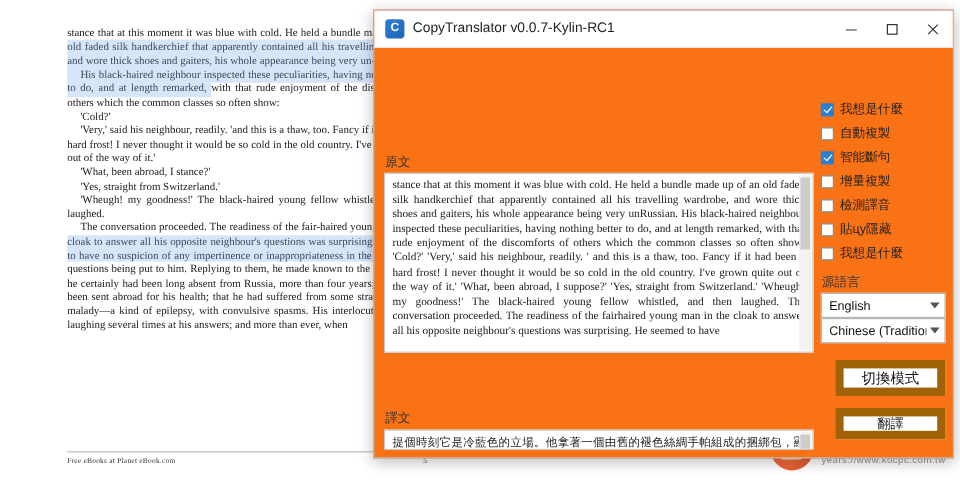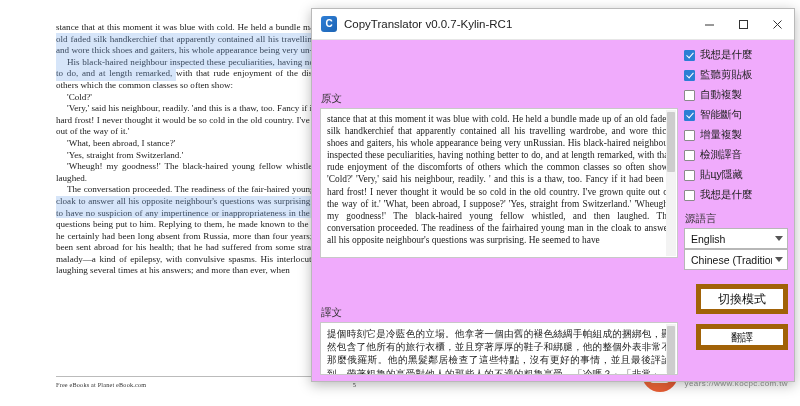--- a/index.html
+++ b/index.html
@@ -116,12 +116,13 @@
     top: 8px;
     width: 484px;
     height: 374px;
-    background: #f0abfc;
+    background: #f97316;
     border: 1px solid #b9b9b9;
     box-shadow: 0 3px 12px rgba(0,0,0,.28);
     box-sizing: border-box;
     display: flex;
     flex-direction: column;
+    gap: 36px;
   }
   .titlebar {
     height: 30px;

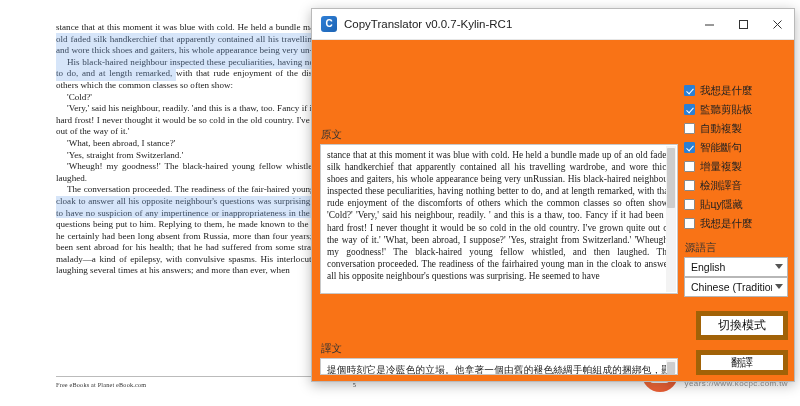--- a/index.html
+++ b/index.html
@@ -421,10 +421,6 @@
         <span>我想是什麼</span>
       </div>
       <div class="chk-row">
-        <span class="chk checked"></span>
-        <span>監聽剪貼板</span>
-      </div>
-      <div class="chk-row">
         <span class="chk"></span>
         <span>自動複製</span>
       </div>

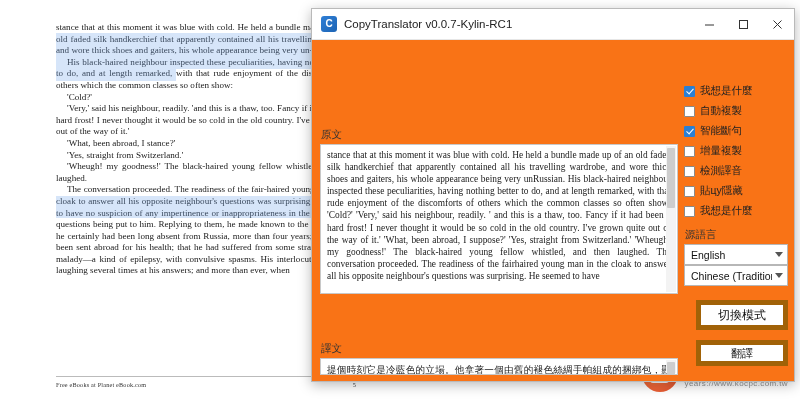--- a/index.html
+++ b/index.html
@@ -316,7 +316,7 @@
   .btn {
     height: 26px;
     background: #ffffff;
-    border: 5px solid #a16207;
+    border: 7px solid #a16207;
     box-sizing: border-box;
     display: flex;
     align-items: center;

